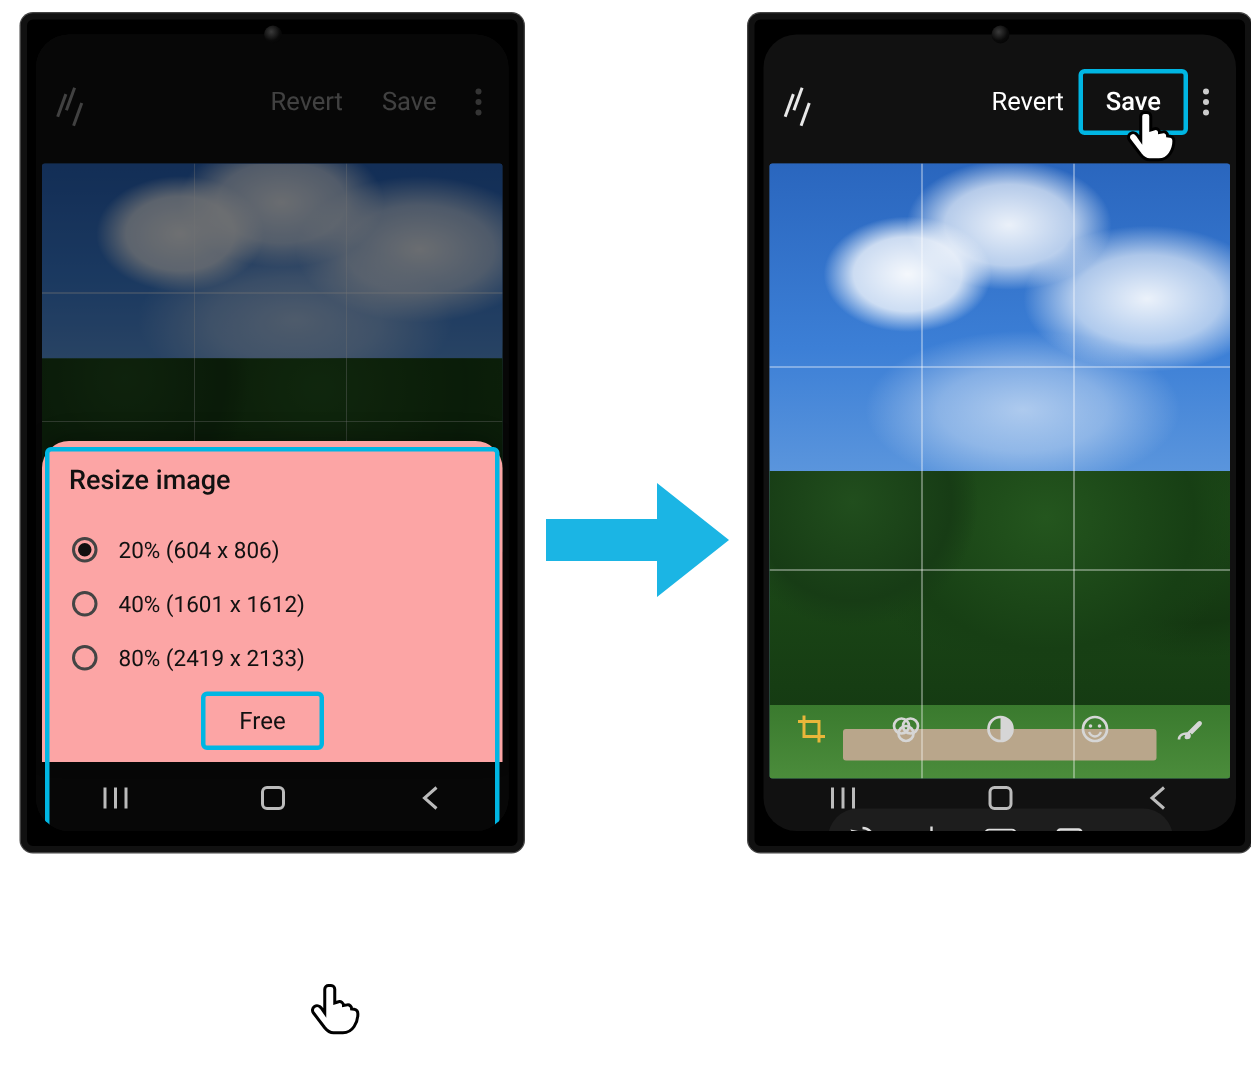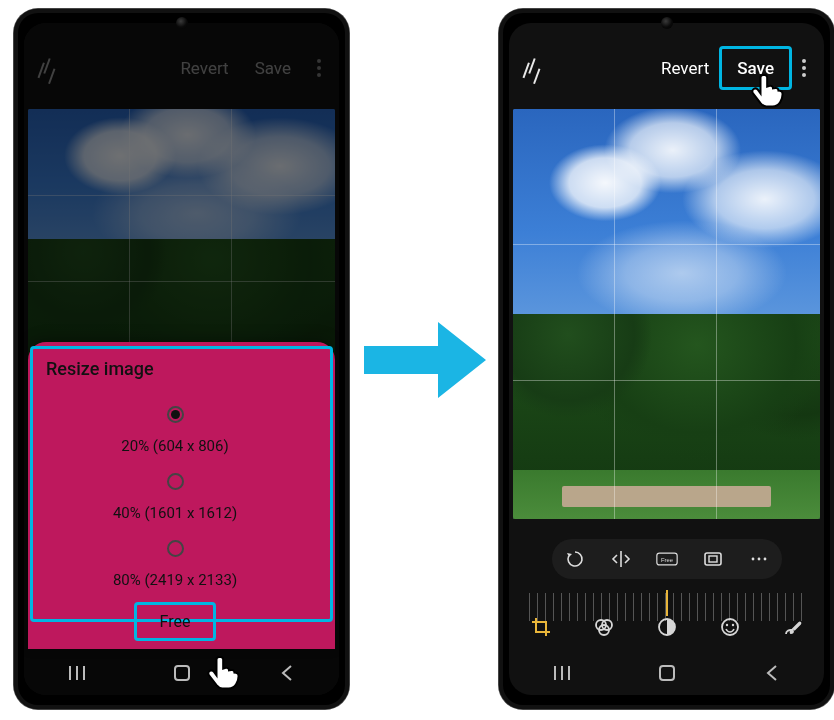--- a/index.html
+++ b/index.html
@@ -13,8 +13,8 @@
 
   .phone {
     position: absolute;
-    width: 335px; height: 700px;
-    border-radius: 24px;
+    width: 335px; height: 559px;
+    border-radius: 8px;
     background: #000;
     box-shadow: 0 0 0 1px #444, inset 0 0 0 4px #111;
   }

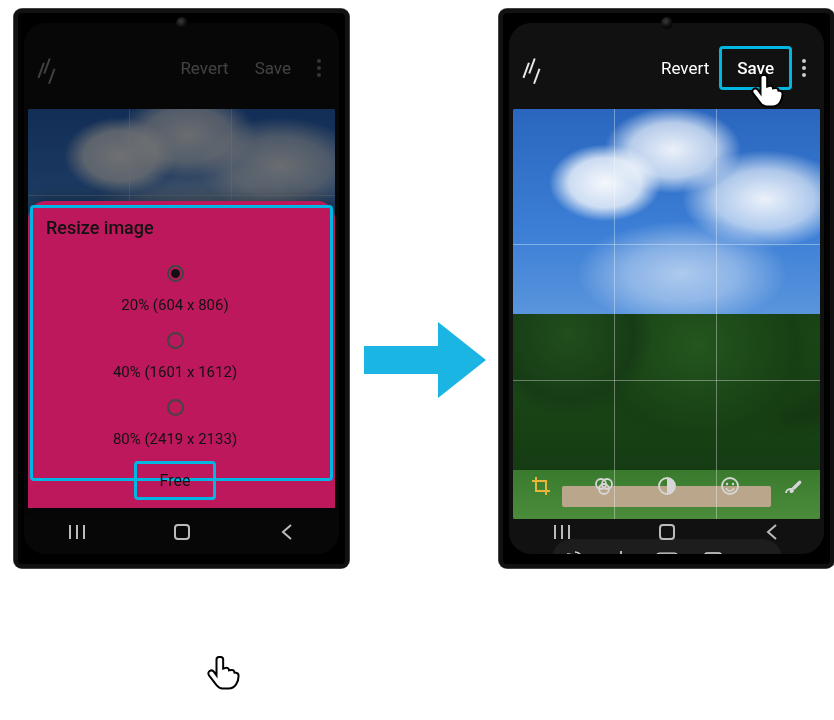--- a/index.html
+++ b/index.html
@@ -111,7 +111,7 @@
   
   .sheet {
     position:absolute; left:4px; right:4px; bottom:46px;
-    background:#be185d; color:#111;
+    background:#fca5a5; color:#111;
     border-top-left-radius:18px; border-top-right-radius:18px;
     padding: 16px 31px 12px 18px;
     font-size: 15px;

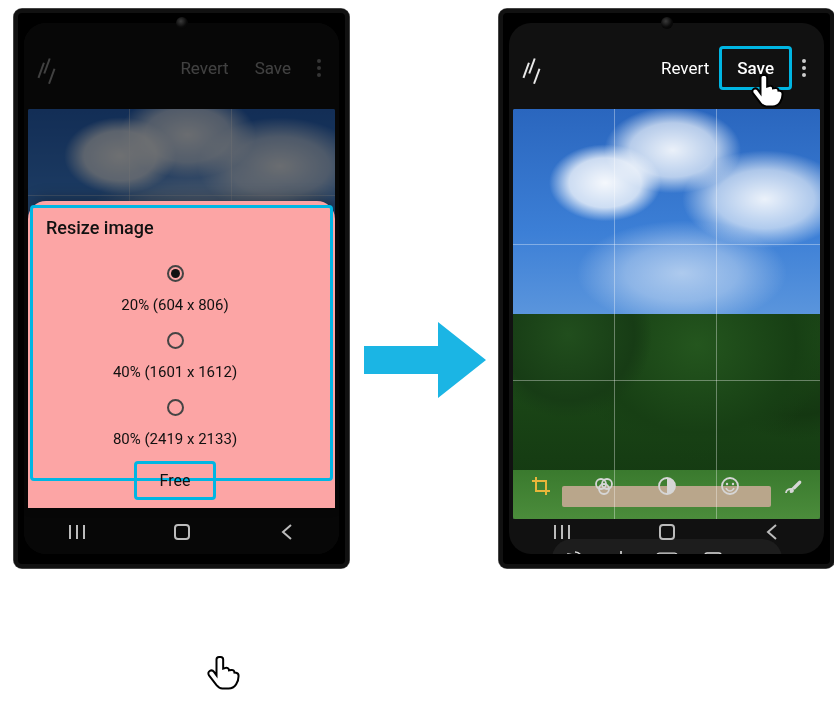--- a/index.html
+++ b/index.html
@@ -118,7 +118,7 @@
     box-shadow: 0 -4px 14px rgba(0,0,0,0.25);
   }
   .sheet h3 { font-size: 18px; font-weight:500; margin-bottom: 18px; }
-  .sheet .opt { display:flex; align-items:center; gap:14px; padding:9px 2px;flex-direction:column; }
+  .sheet .opt { display:flex; align-items:flex-start; gap:14px; padding:9px 2px; }
   .radio { width:17px; height:17px; border:2px solid #444; border-radius:50%; display:flex; align-items:center; justify-content:center; flex-shrink:0; }
   .radio.sel::after { content:""; width:9px; height:9px; background:#111; border-radius:50%; }
   .done-row { text-align:center; margin-top:8px; }

